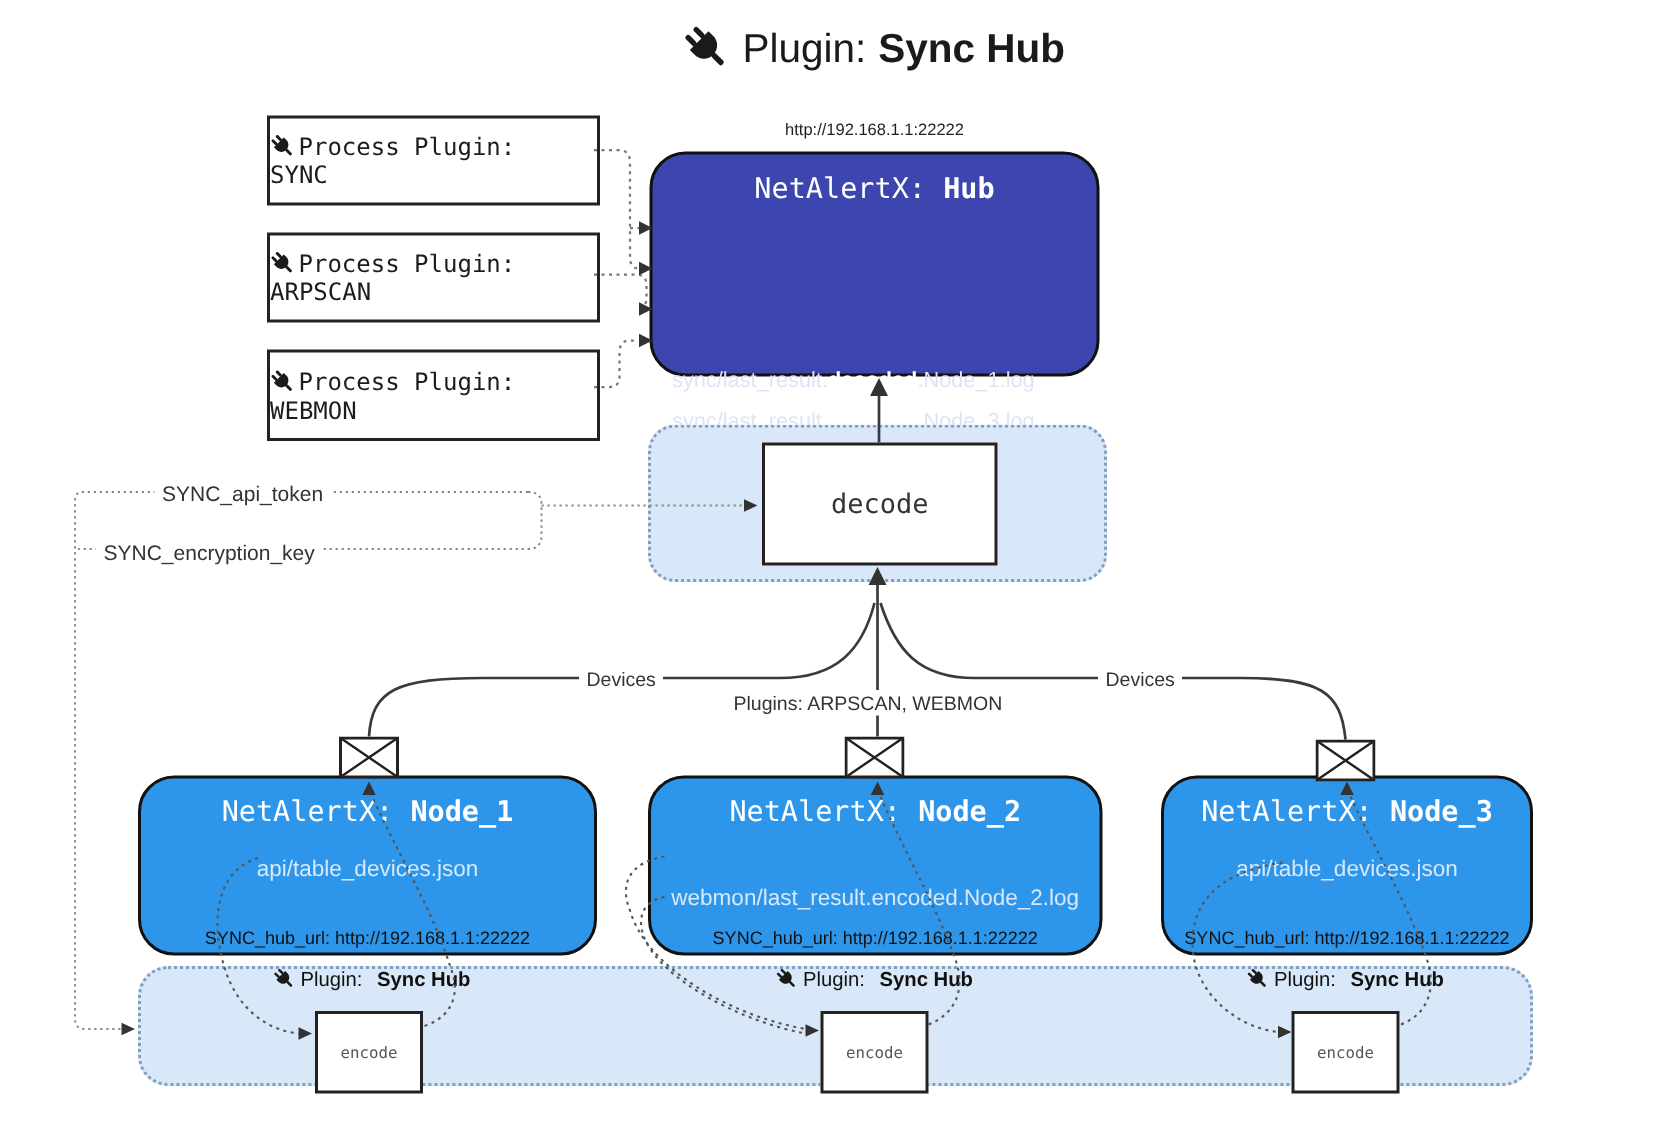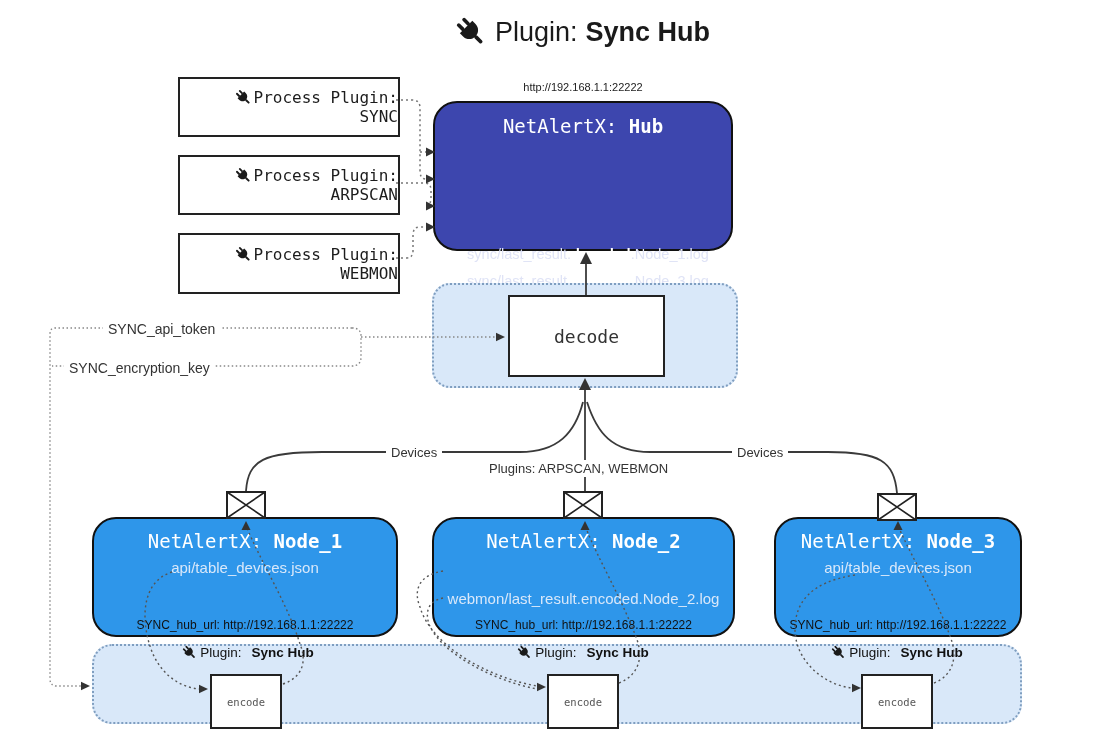--- a/index.html
+++ b/index.html
@@ -17,7 +17,7 @@
   
   .pbox{left:178px;width:218px;height:56px;background:#fff;border:2px solid #222;
         font-family:"DejaVu Sans Mono",monospace;font-size:16px;color:#1c1c1c;
-        display:flex;flex-direction:column;justify-content:center;align-items:flex-end;}
+        display:flex;flex-direction:column;justify-content:center;align-items:flex-start;}
   .pbox .row1{display:flex;align-items:center;gap:2px;}
   .pbox .plug{width:17px;height:17px;}
   #pbox-0{top:77px;} #pbox-1{top:155px;} #pbox-2{top:233px;height:57px;}

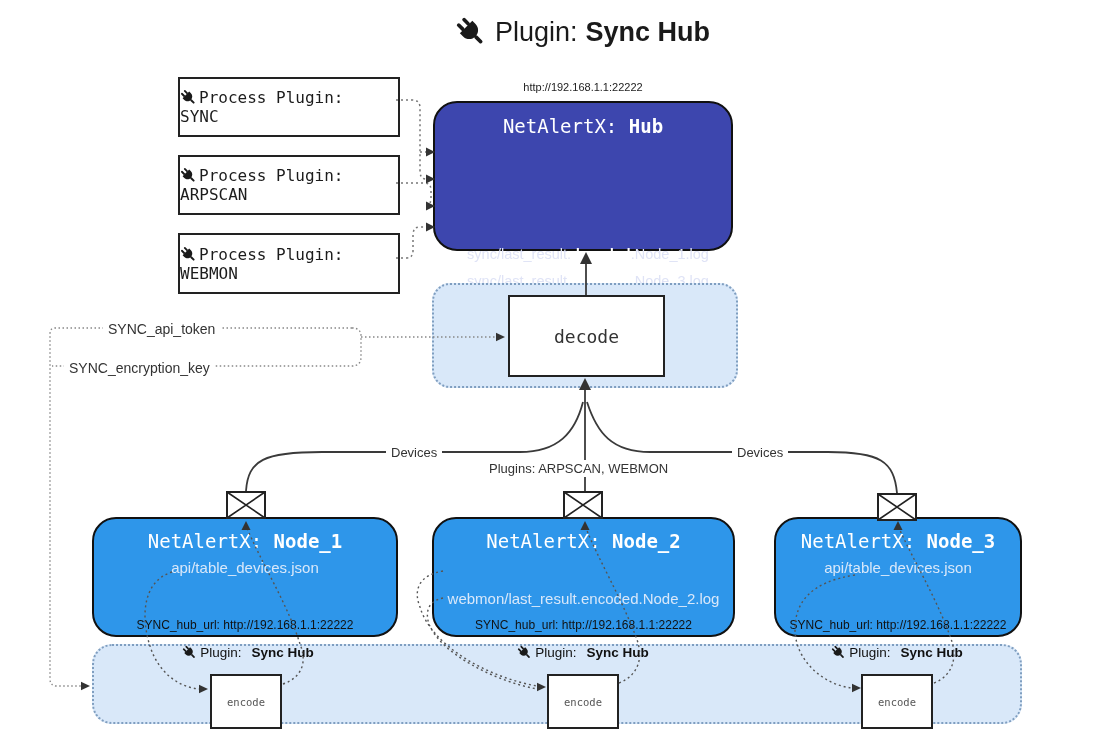--- a/index.html
+++ b/index.html
@@ -29,7 +29,7 @@
   #hub .hub-title{position:absolute;left:0;top:12px;width:100%;text-align:center;color:#fff;
        font-family:"DejaVu Sans Mono",monospace;font-size:19px;}
   #hub .hub-title b{font-weight:bold;}
-  .hub-log{position:absolute;left:13px;width:280px;font-size:14.5px;color:#dfe3f6;white-space:nowrap;text-align:center;}
+  .hub-log{position:absolute;left:13px;width:280px;font-size:14.5px;color:#dfe3f6;white-space:nowrap;}
   .hub-log b{color:#fff;font-weight:bold;}
   #hlog-0{top:143px;} #hlog-1{top:170px;} #hlog-2{top:197px;} #hlog-3{top:218px;}
 

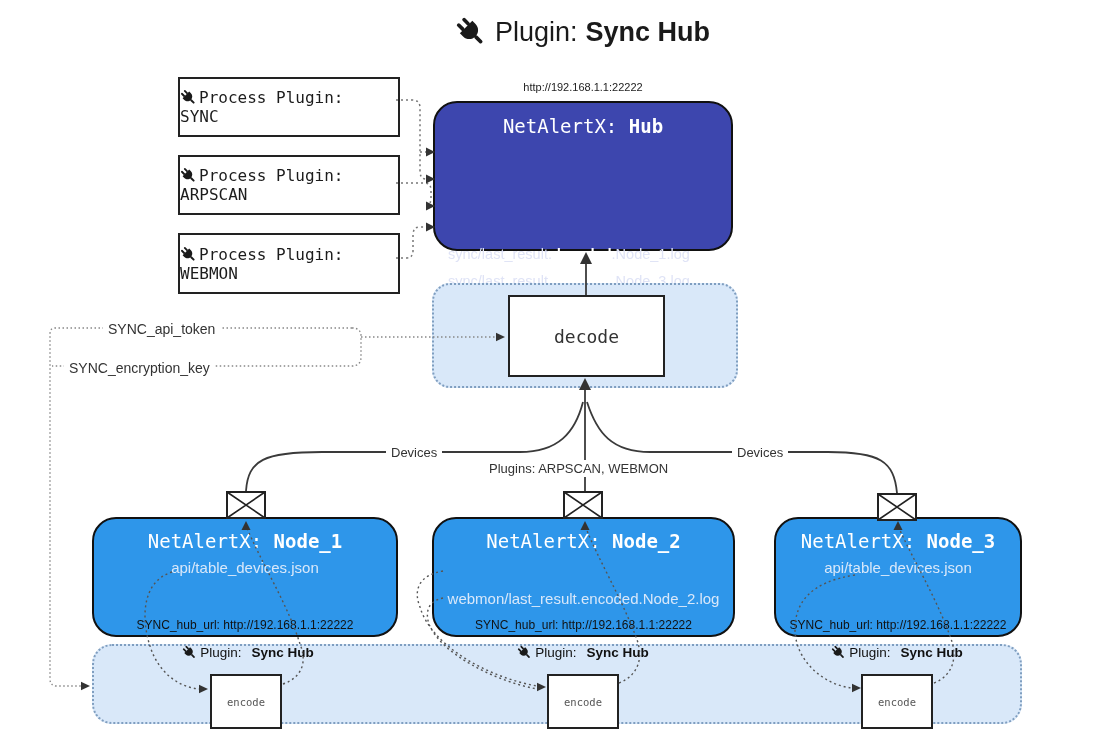--- a/index.html
+++ b/index.html
@@ -49,7 +49,7 @@
   .node .ntitle b{font-weight:bold;}
   .nfile{position:absolute;left:0;width:100%;text-align:center;font-size:15px;color:#d9e8fa;white-space:nowrap;}
   .nurl{position:absolute;left:0;top:99px;width:100%;text-align:center;font-size:12px;color:#111;}
-  .file-mid{top:40px;} .file-a{top:44px;} .file-b{top:71px;}
+  .file-mid{top:52px;} .file-a{top:44px;} .file-b{top:71px;}
 
   
   #band{left:92px;top:644px;width:930px;height:80px;background:#d9e8f9;

